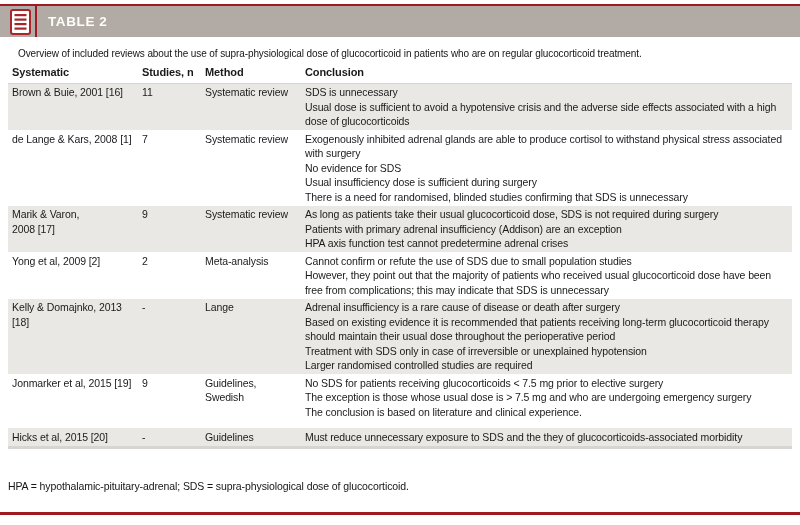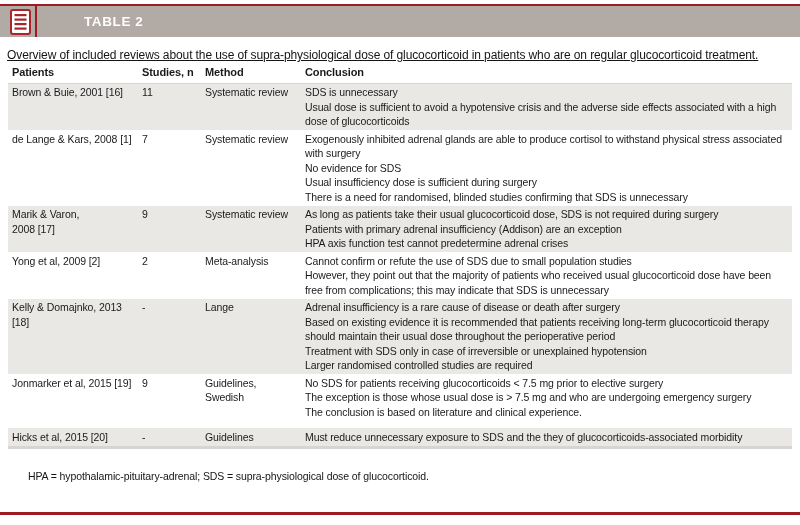--- a/index.html
+++ b/index.html
@@ -37,7 +37,6 @@
     font-weight: bold;
     font-size: 13.5px;
     letter-spacing: 0.6px;
-    margin-left: 36px;
   }
   .caption {
     position: absolute; top: 48px; left: 7px; right: 8px;

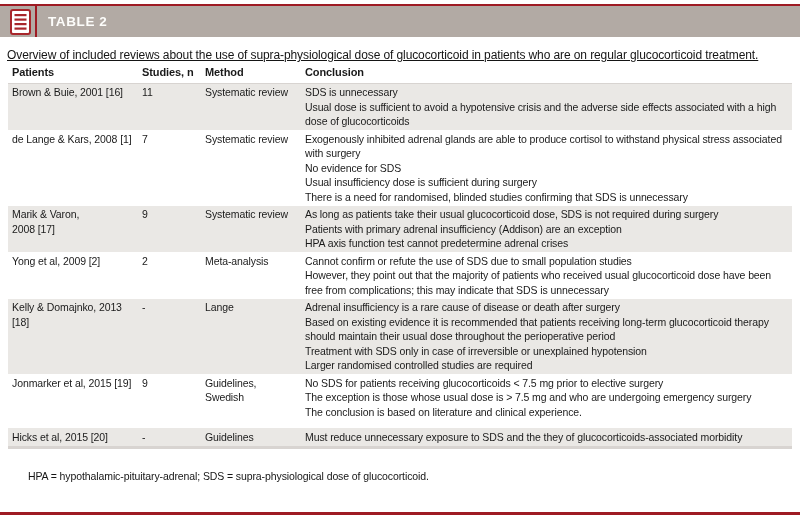--- a/index.html
+++ b/index.html
@@ -39,11 +39,10 @@
     letter-spacing: 0.6px;
   }
   .caption {
-    position: absolute; top: 48px; left: 7px; right: 8px;
-    font-size: 12px;
+    position: absolute; top: 48px; left: 18px; right: 8px;
+    font-size: 10px;
     letter-spacing: -0.1px;
     color: #151515;
-    text-decoration: underline;
   }
   .table-wrap {
     position: absolute; top: 63px; left: 8px;

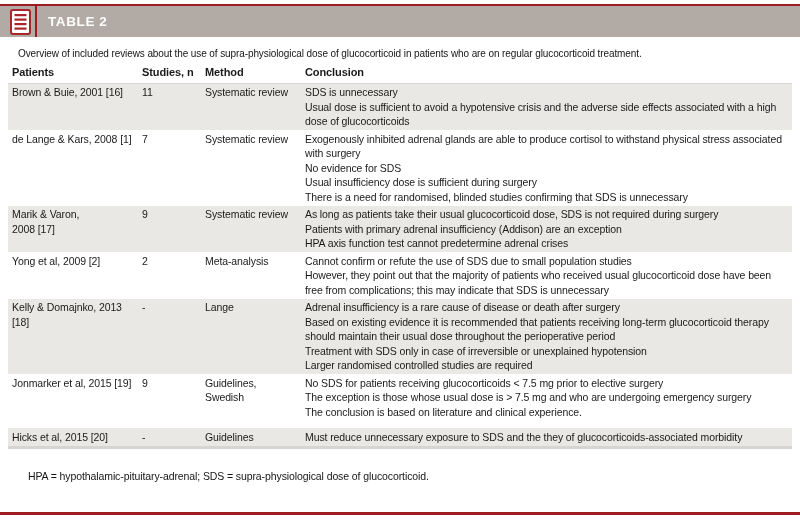--- a/index.html
+++ b/index.html
@@ -122,7 +122,7 @@
     </colgroup>
     <thead>
       <tr>
-        <th>Patients</th>
+        <th>Systematic</th>
         <th>Studies, n</th>
         <th>Method</th>
         <th>Conclusion</th>

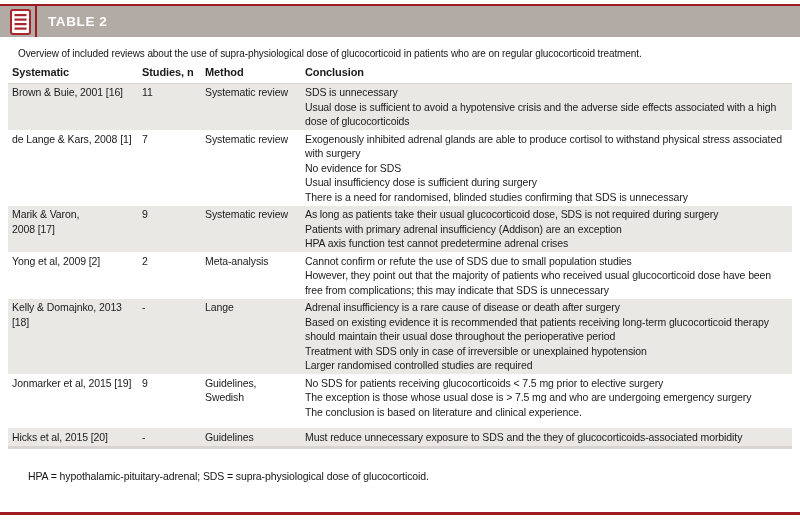--- a/index.html
+++ b/index.html
@@ -77,11 +77,10 @@
   tr.shaded td { background: #eae8e5; }
   tr.spacer td { padding-bottom: 9px; }
   .footnote {
-    position: absolute; top: 470px; left: 8px; right: 8px;
+    position: absolute; top: 480px; left: 8px; right: 8px;
     font-size: 10.5px;
     letter-spacing: -0.1px;
     color: #151515;
-    margin-left: 20px;
   }
   .bottom-red-line {
     position: absolute; top: 512px; left: 0;

